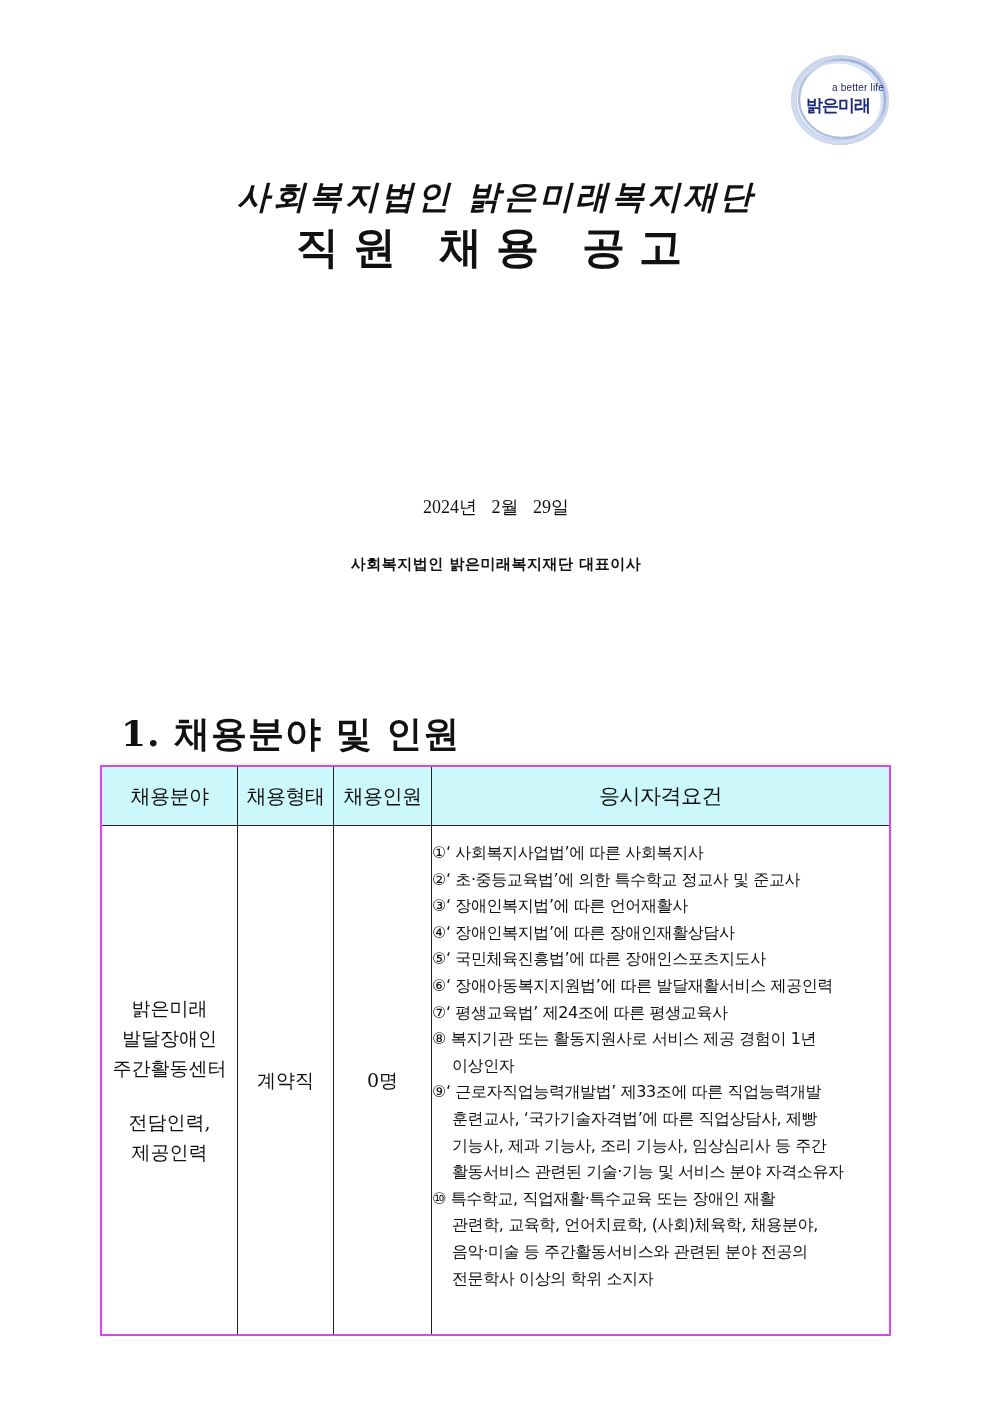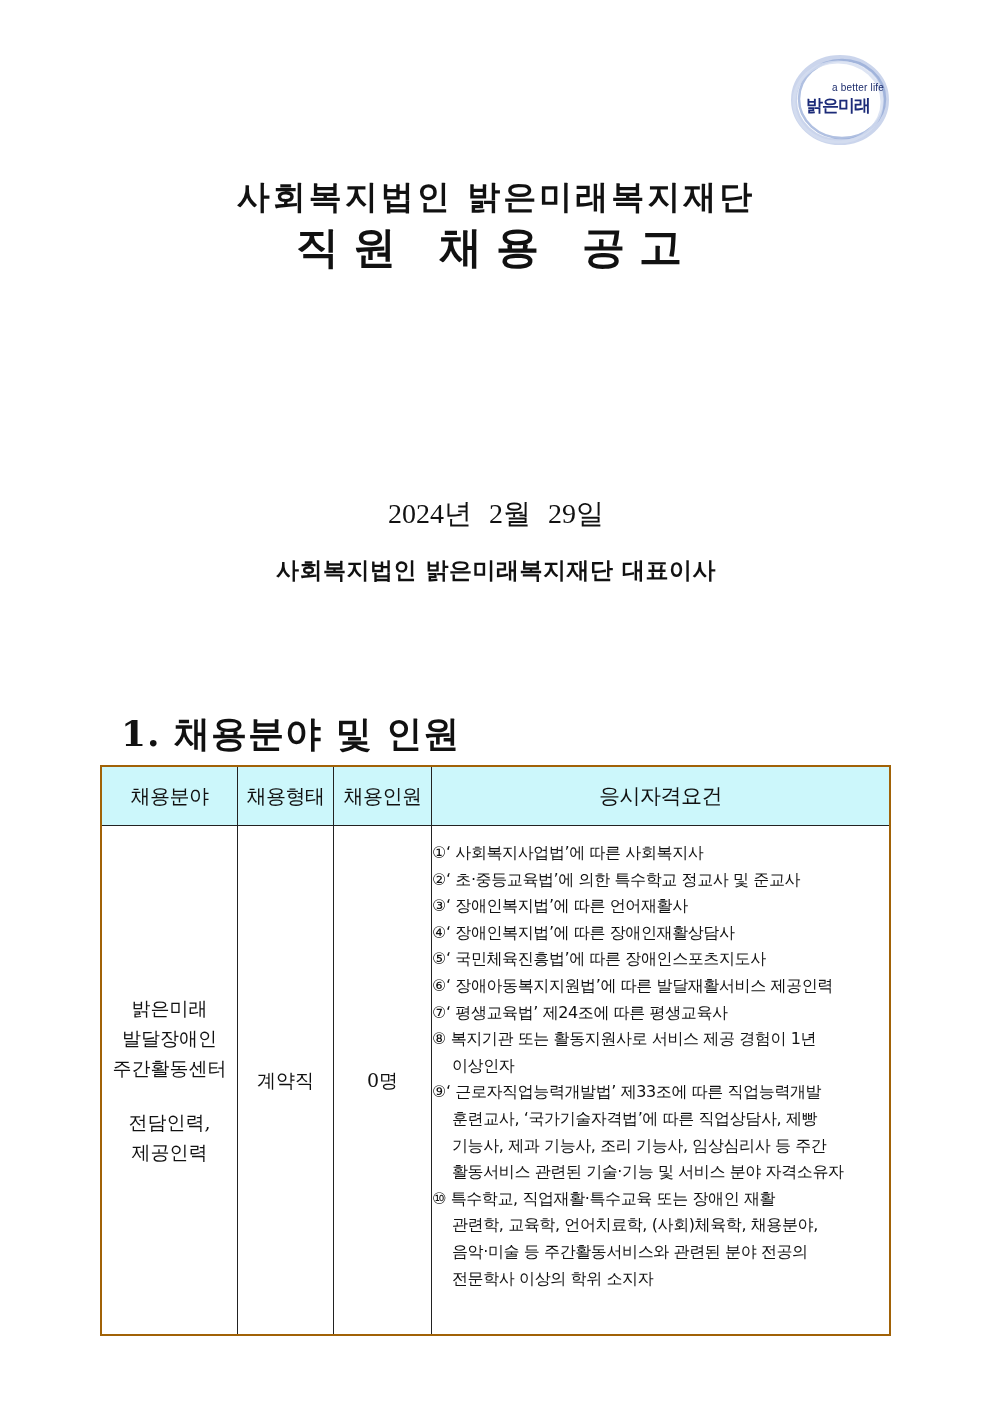--- a/index.html
+++ b/index.html
@@ -52,6 +52,7 @@
       font-weight: bold;
       font-size: 33px;
       letter-spacing: 3px;
+      font-style: italic;
     }
     .title2 {
       position: absolute;

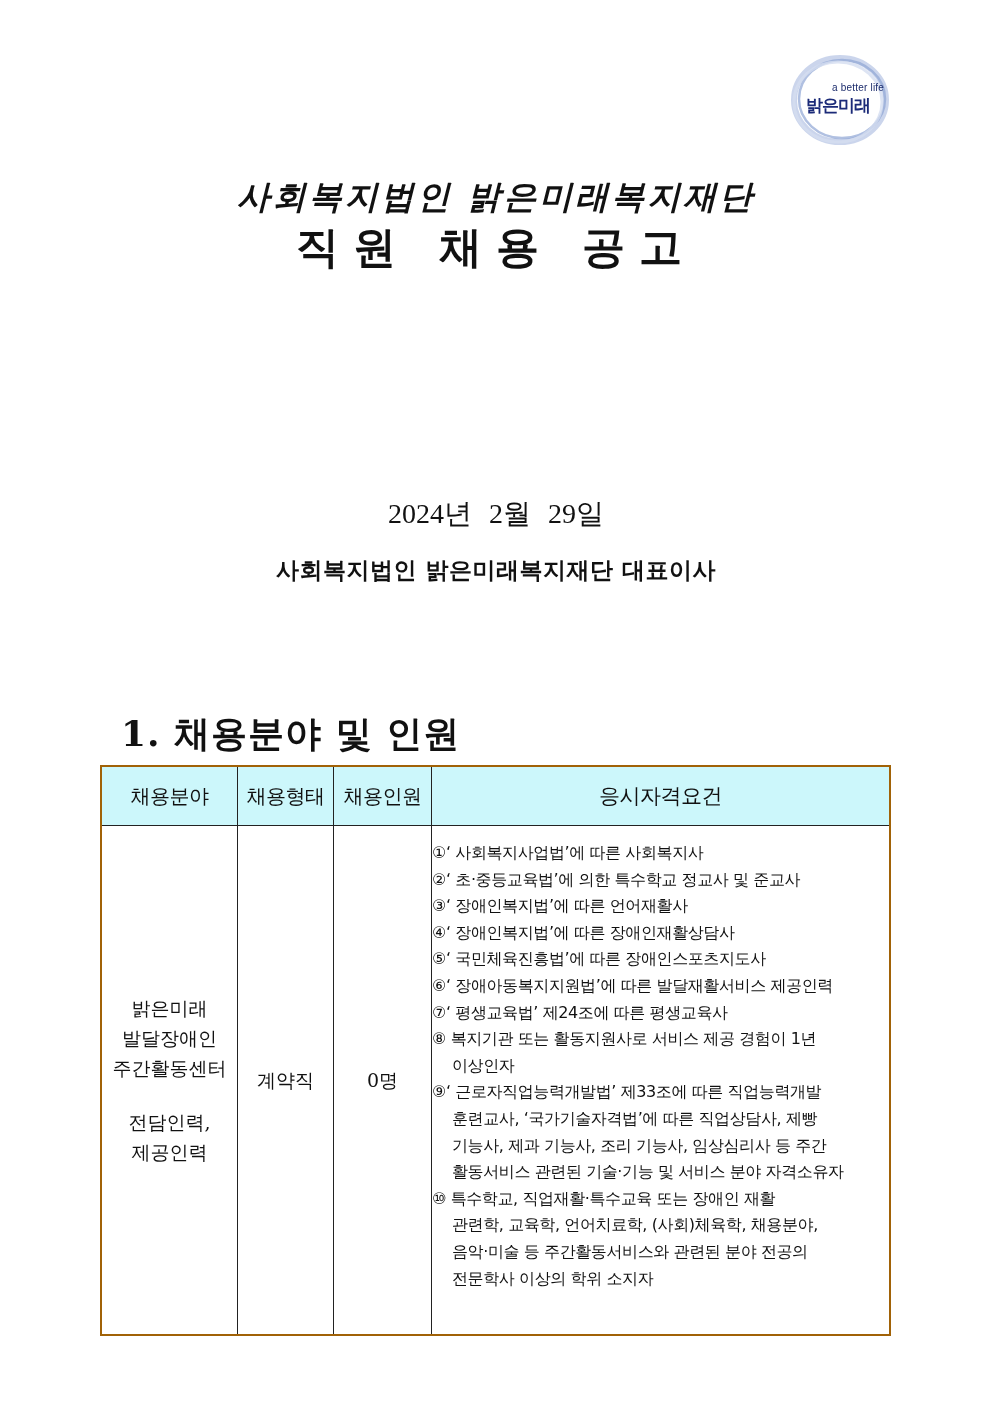--- a/index.html
+++ b/index.html
@@ -82,7 +82,7 @@
       top: 495px;
       text-align: center;
       font-family: "Liberation Serif", "DejaVu Serif", serif;
-      font-size: 28px;
+      font-size: 18px;
       word-spacing: 10px;
     }
     .signer {

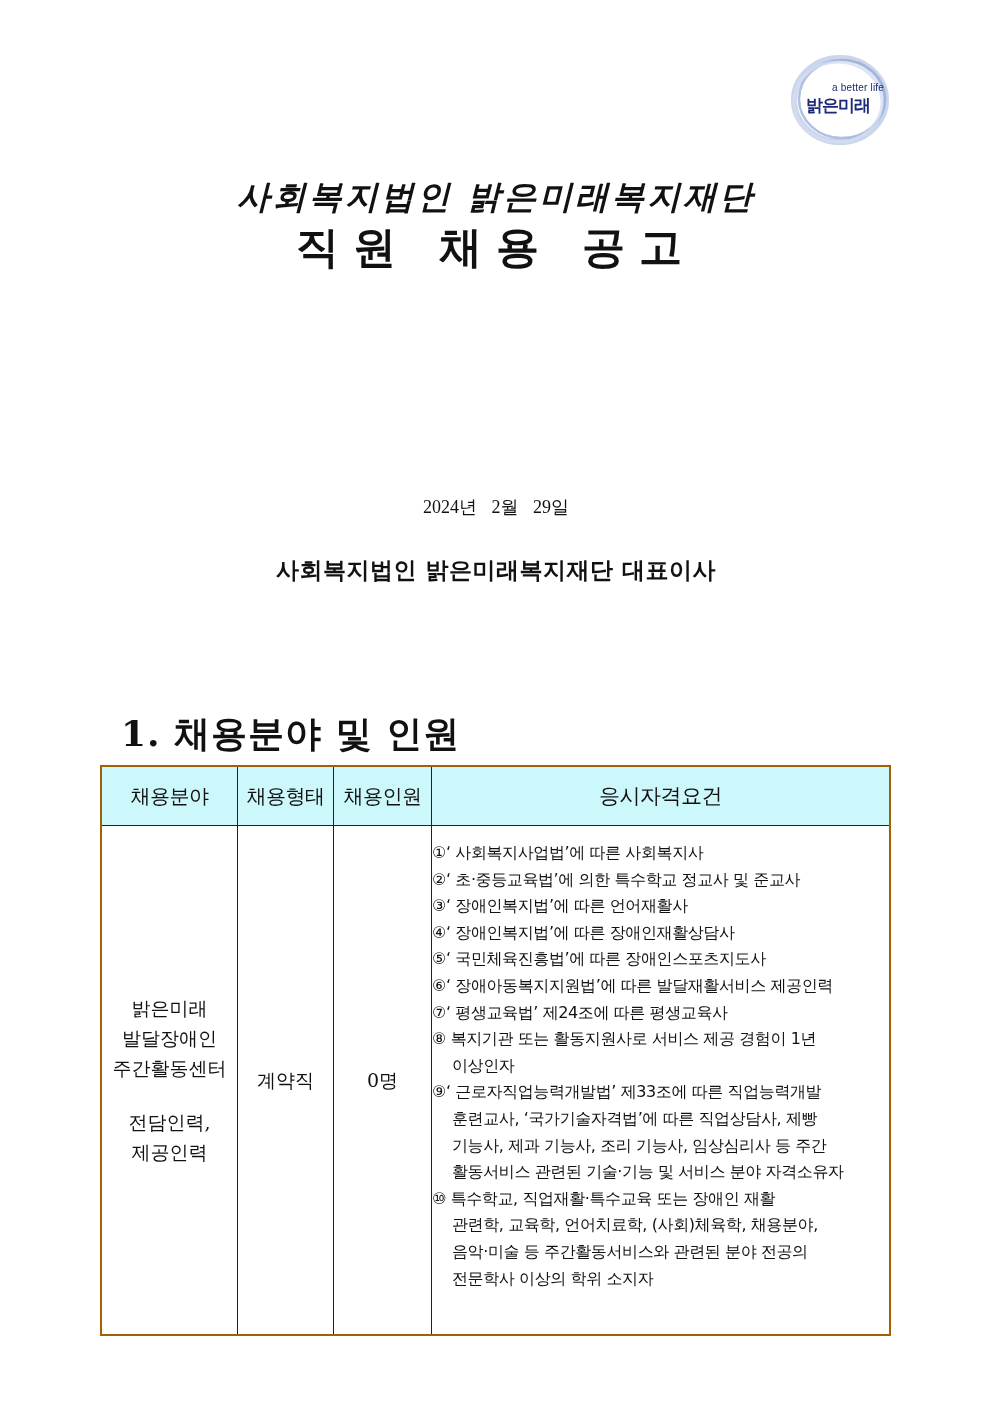--- a/index.html
+++ b/index.html
@@ -92,7 +92,7 @@
       text-align: center;
       font-family: "DejaVu Sans", sans-serif;
       font-weight: bold;
-      font-size: 23px;
+      font-size: 15px;
       letter-spacing: 0.5px;
     }
     .section-title {

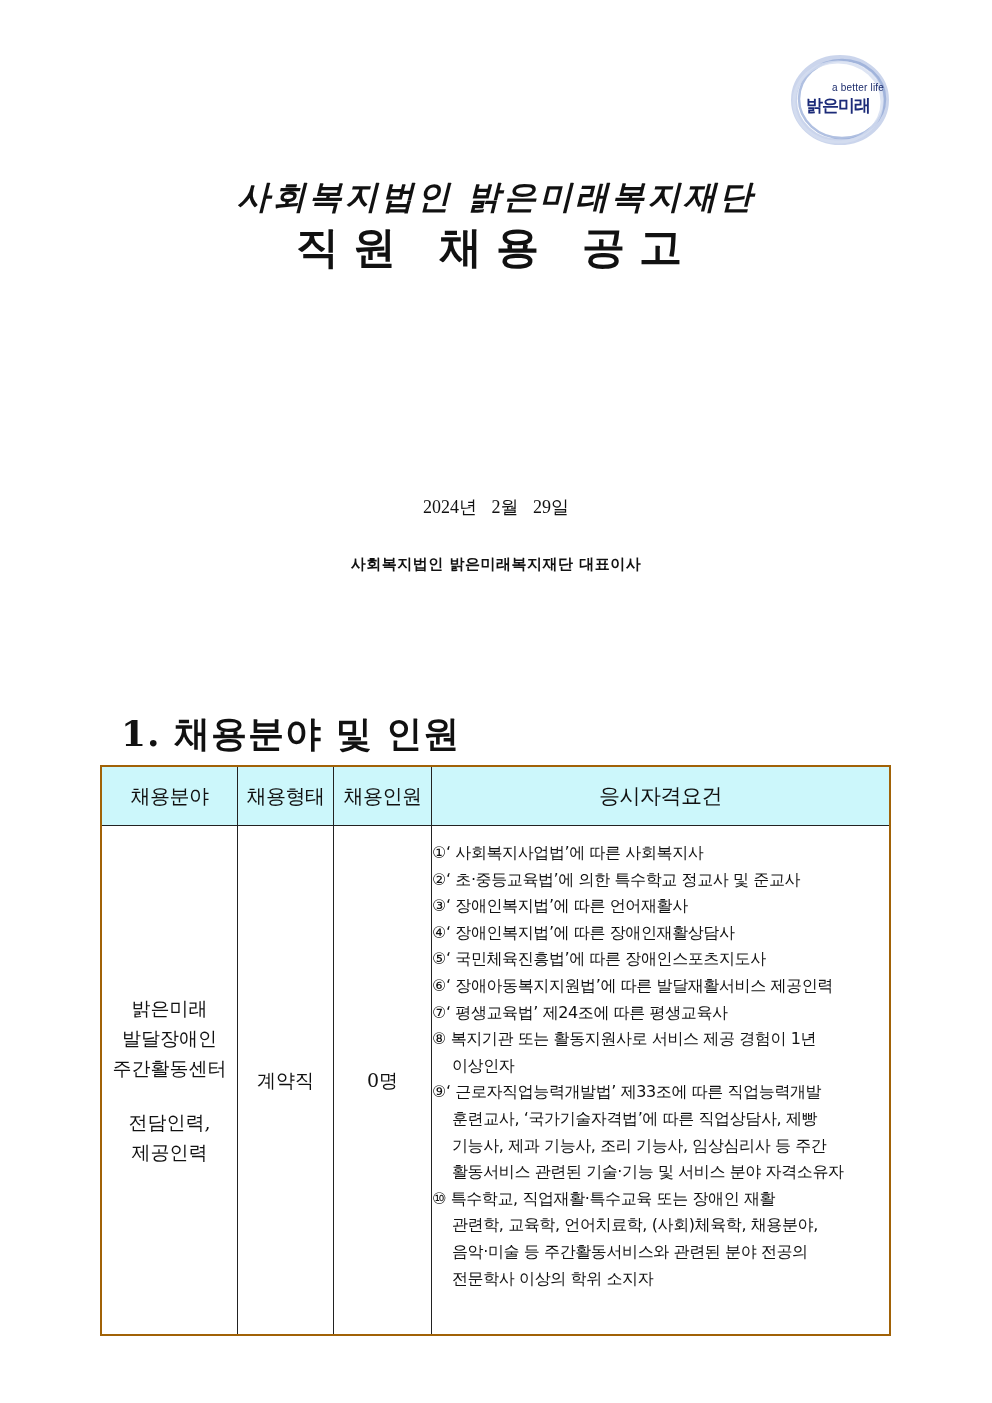--- a/index.html
+++ b/index.html
@@ -110,7 +110,7 @@
       top: 765px;
       width: 791px;
       border-collapse: collapse;
-      border: 2px solid #a16207;
+      border: 2px solid #d946ef;
     }
     table.recruit th, table.recruit td {
       border: 1px solid #222;

